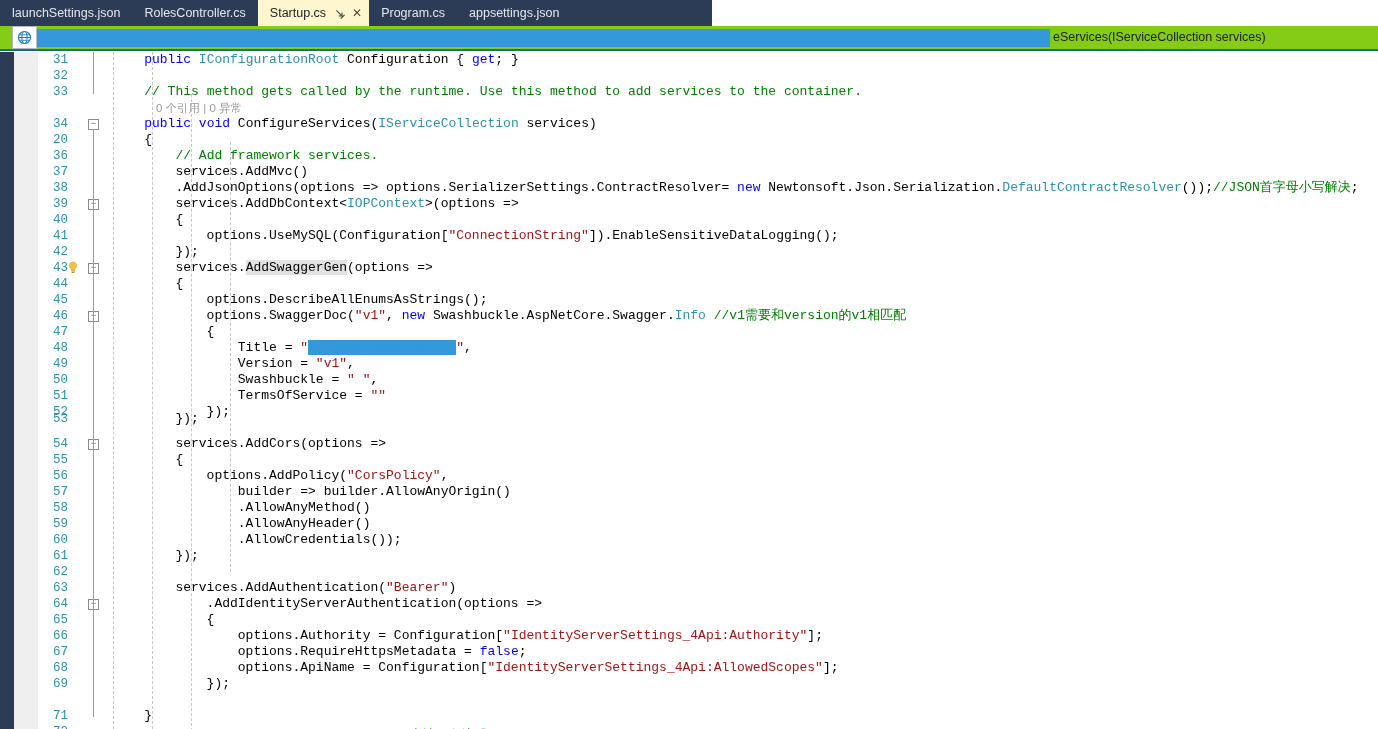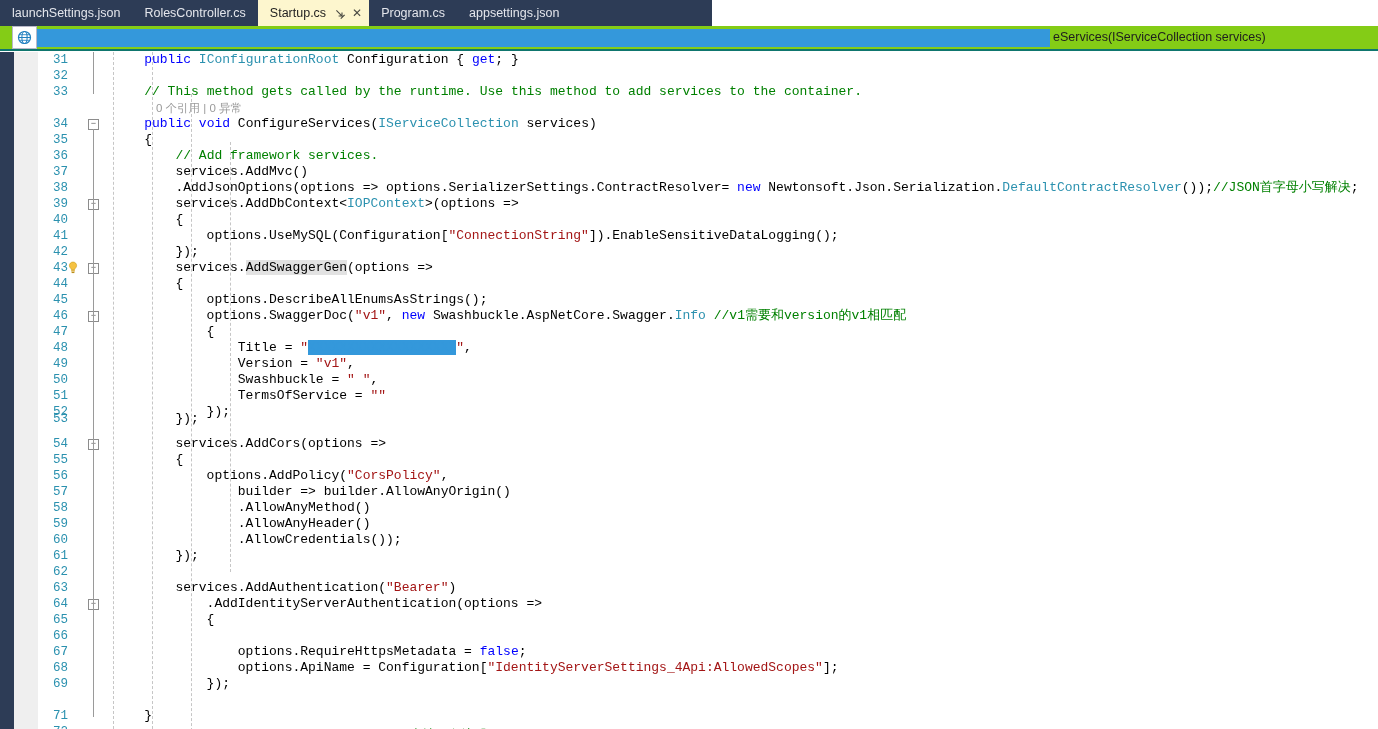--- a/index.html
+++ b/index.html
@@ -236,7 +236,7 @@
       <div class="line" style="position: absolute; top: 32px; left: 0px; width: 1378px;"><span class="lnum">33</span><span class="codetext"><span class="plain">    </span><span class="cmt">// This method gets called by the runtime. Use this method to add services to the container.</span></span></div>
       <div class="line" style="position: absolute; top: 48px; left: 0px; width: 1378px;"><span class="codelens">0 个引用 | 0 异常</span></div>
       <div class="line" style="position: absolute; top: 64px; left: 0px; width: 1378px;"><span class="lnum">34</span><span class="fold"></span><span class="codetext"><span class="plain">    </span><span class="kw">public void</span><span class="plain"> ConfigureServices(</span><span class="type">IServiceCollection</span><span class="plain"> services)</span></span></div>
-      <div class="line" style="position: absolute; top: 80px; left: 0px; width: 1378px;"><span class="lnum">35</span><span class="codetext"><span class="plain">    {</span></span></div>
+      <div class="line" style="position: absolute; top: 80px; left: 0px; width: 1378px;"><span class="lnum">20</span><span class="codetext"><span class="plain">    {</span></span></div>
       <div class="line" style="position: absolute; top: 96px; left: 0px; width: 1378px;"><span class="lnum">36</span><span class="codetext"><span class="plain">        </span><span class="cmt">// Add framework services.</span></span></div>
       <div class="line" style="position: absolute; top: 112px; left: 0px; width: 1378px;"><span class="lnum">37</span><span class="codetext"><span class="plain">        services.AddMvc()</span></span></div>
       <div class="line" style="position: absolute; top: 128px; left: 0px; width: 1378px;"><span class="lnum">38</span><span class="codetext"><span class="plain">        .AddJsonOptions(options =&gt; options.SerializerSettings.ContractResolver= </span><span class="kw">new</span><span class="plain"> Newtonsoft.Json.Serialization.</span><span class="type">DefaultContractResolver</span><span class="plain">());</span><span class="cmt">//JSON首字母小写解决</span><span class="plain">;</span></span></div>

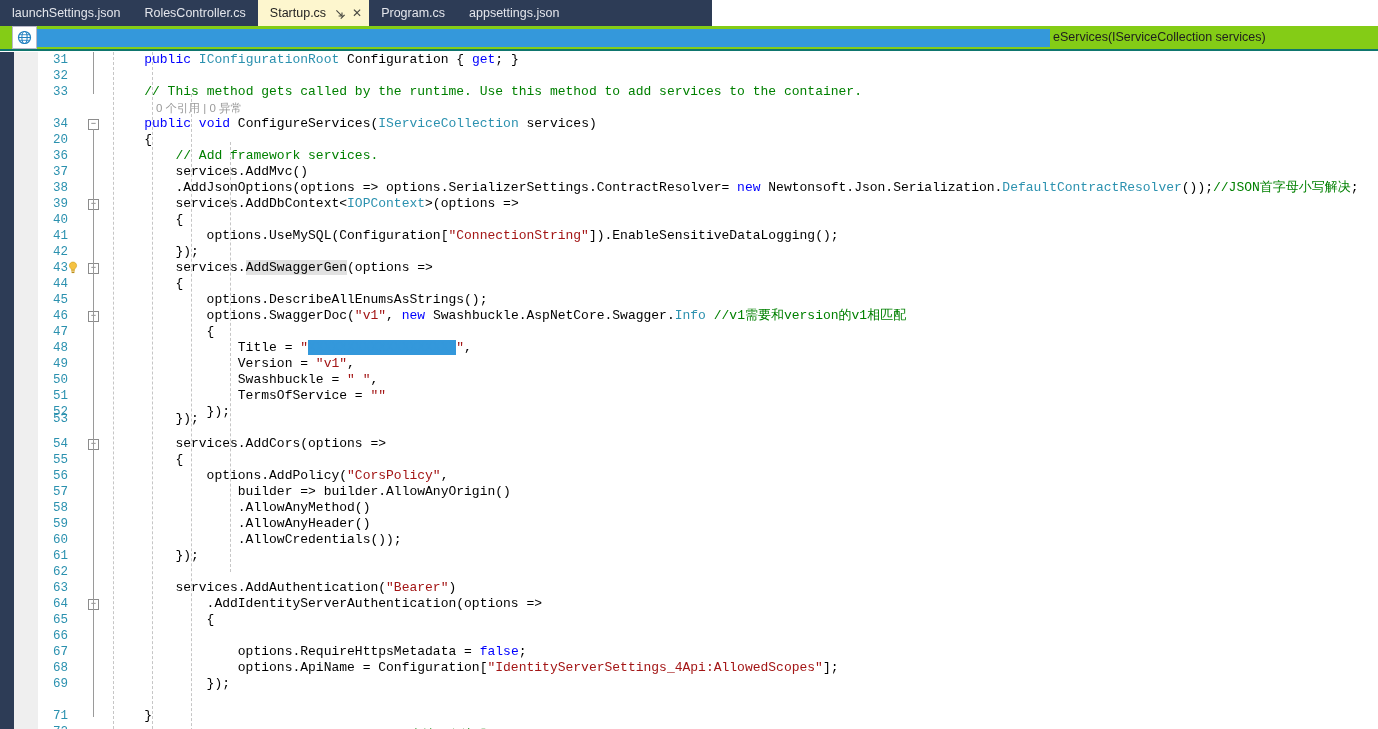--- a/index.html
+++ b/index.html
@@ -271,7 +271,7 @@
       <div class="line" style="position: absolute; top: 528px; left: 0px; width: 1242px;"><span class="lnum">63</span><span class="codetext"><span class="plain">        services.AddAuthentication(</span><span class="str">"Bearer"</span><span class="plain">)</span></span></div>
       <div class="line" style="position: absolute; top: 544px; left: 0px; width: 1378px;"><span class="lnum">64</span><span class="fold"></span><span class="codetext"><span class="plain">            .AddIdentityServerAuthentication(options =&gt;</span></span></div>
       <div class="line" style="position: absolute; top: 560px; left: 0px; width: 1378px;"><span class="lnum">65</span><span class="codetext"><span class="plain">            {</span></span></div>
-      <div class="line" style="position: absolute; top: 576px; left: 0px; width: 1378px;"><span class="lnum">66</span></div>
+      <div class="line" style="position: absolute; top: 576px; left: 0px; width: 1378px;"><span class="lnum">66</span><span class="codetext"><span class="plain">                options.Authority = Configuration[</span><span class="str">"IdentityServerSettings_4Api:Authority"</span><span class="plain">];</span></span></div>
       <div class="line" style="position: absolute; top: 592px; left: 0px; width: 1378px;"><span class="lnum">67</span><span class="codetext"><span class="plain">                options.RequireHttpsMetadata = </span><span class="kw">false</span><span class="plain">;</span></span></div>
       <div class="line" style="position: absolute; top: 608px; left: 0px; width: 1164px;"><span class="lnum">68</span><span class="codetext"><span class="plain">                options.ApiName = Configuration[</span><span class="str">"IdentityServerSettings_4Api:AllowedScopes"</span><span class="plain">];</span></span></div>
       <div class="line" style="position: absolute; top: 624px; left: 0px; width: 1378px;"><span class="lnum">69</span><span class="codetext"><span class="plain">            });</span></span></div>

